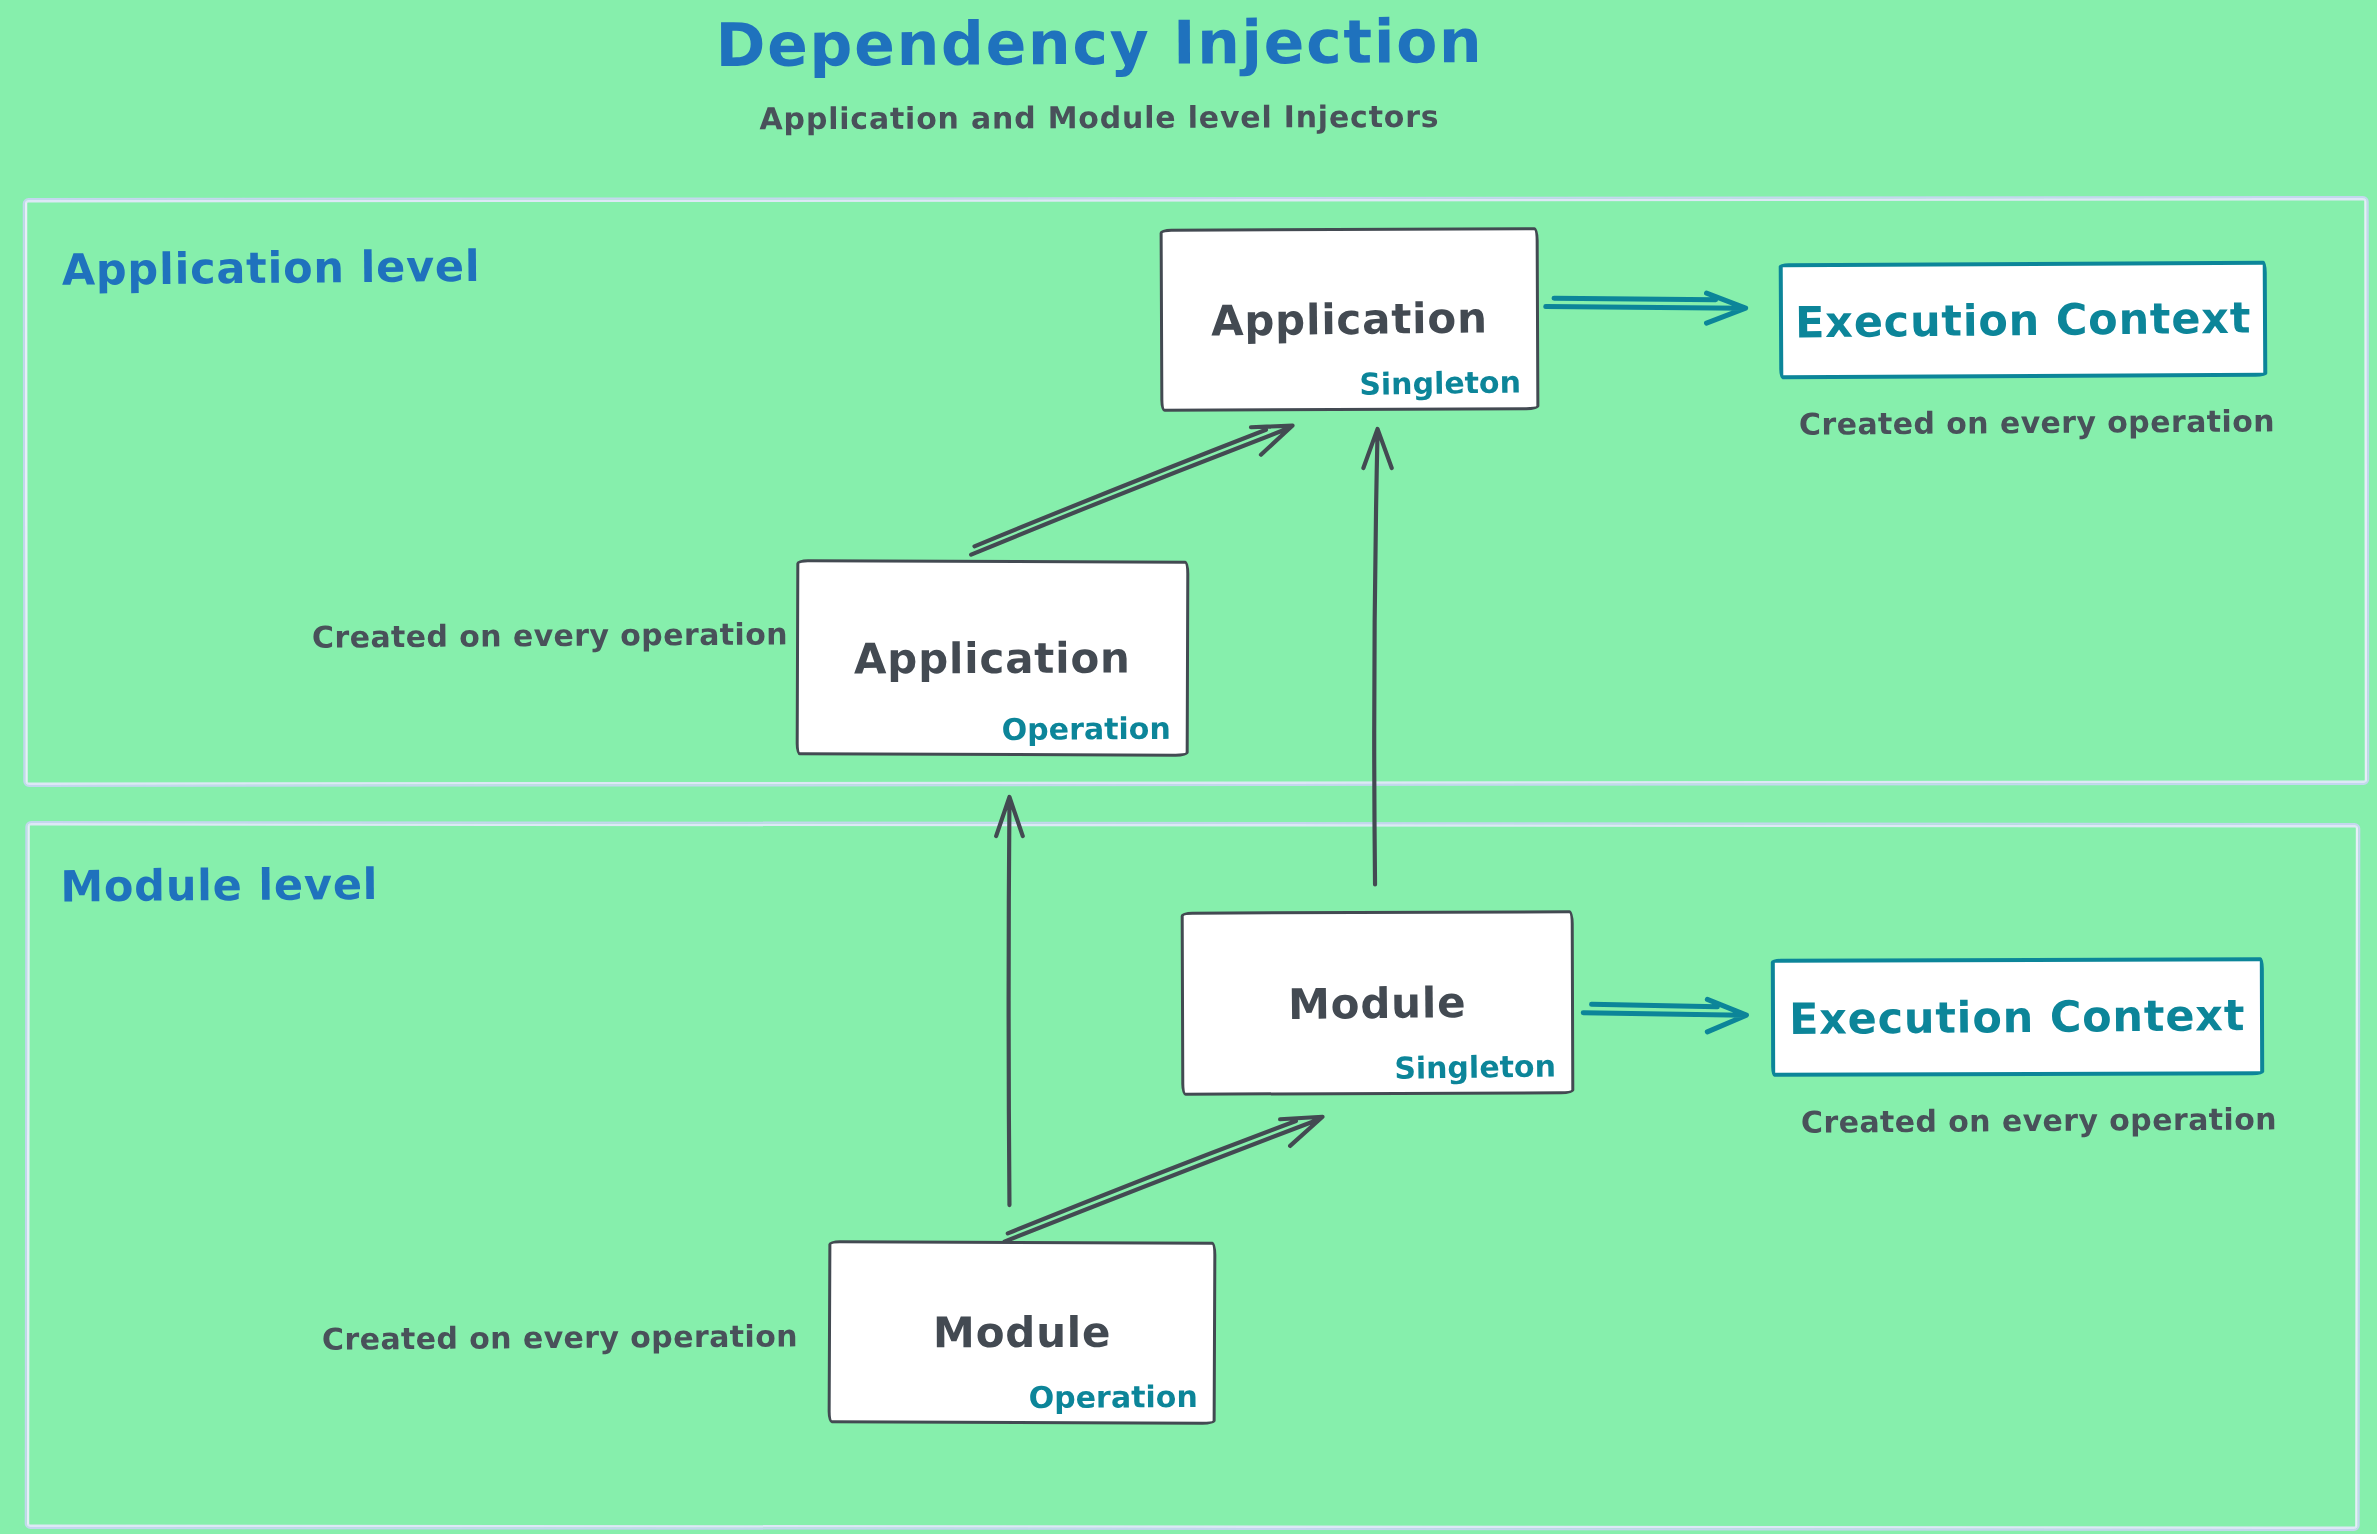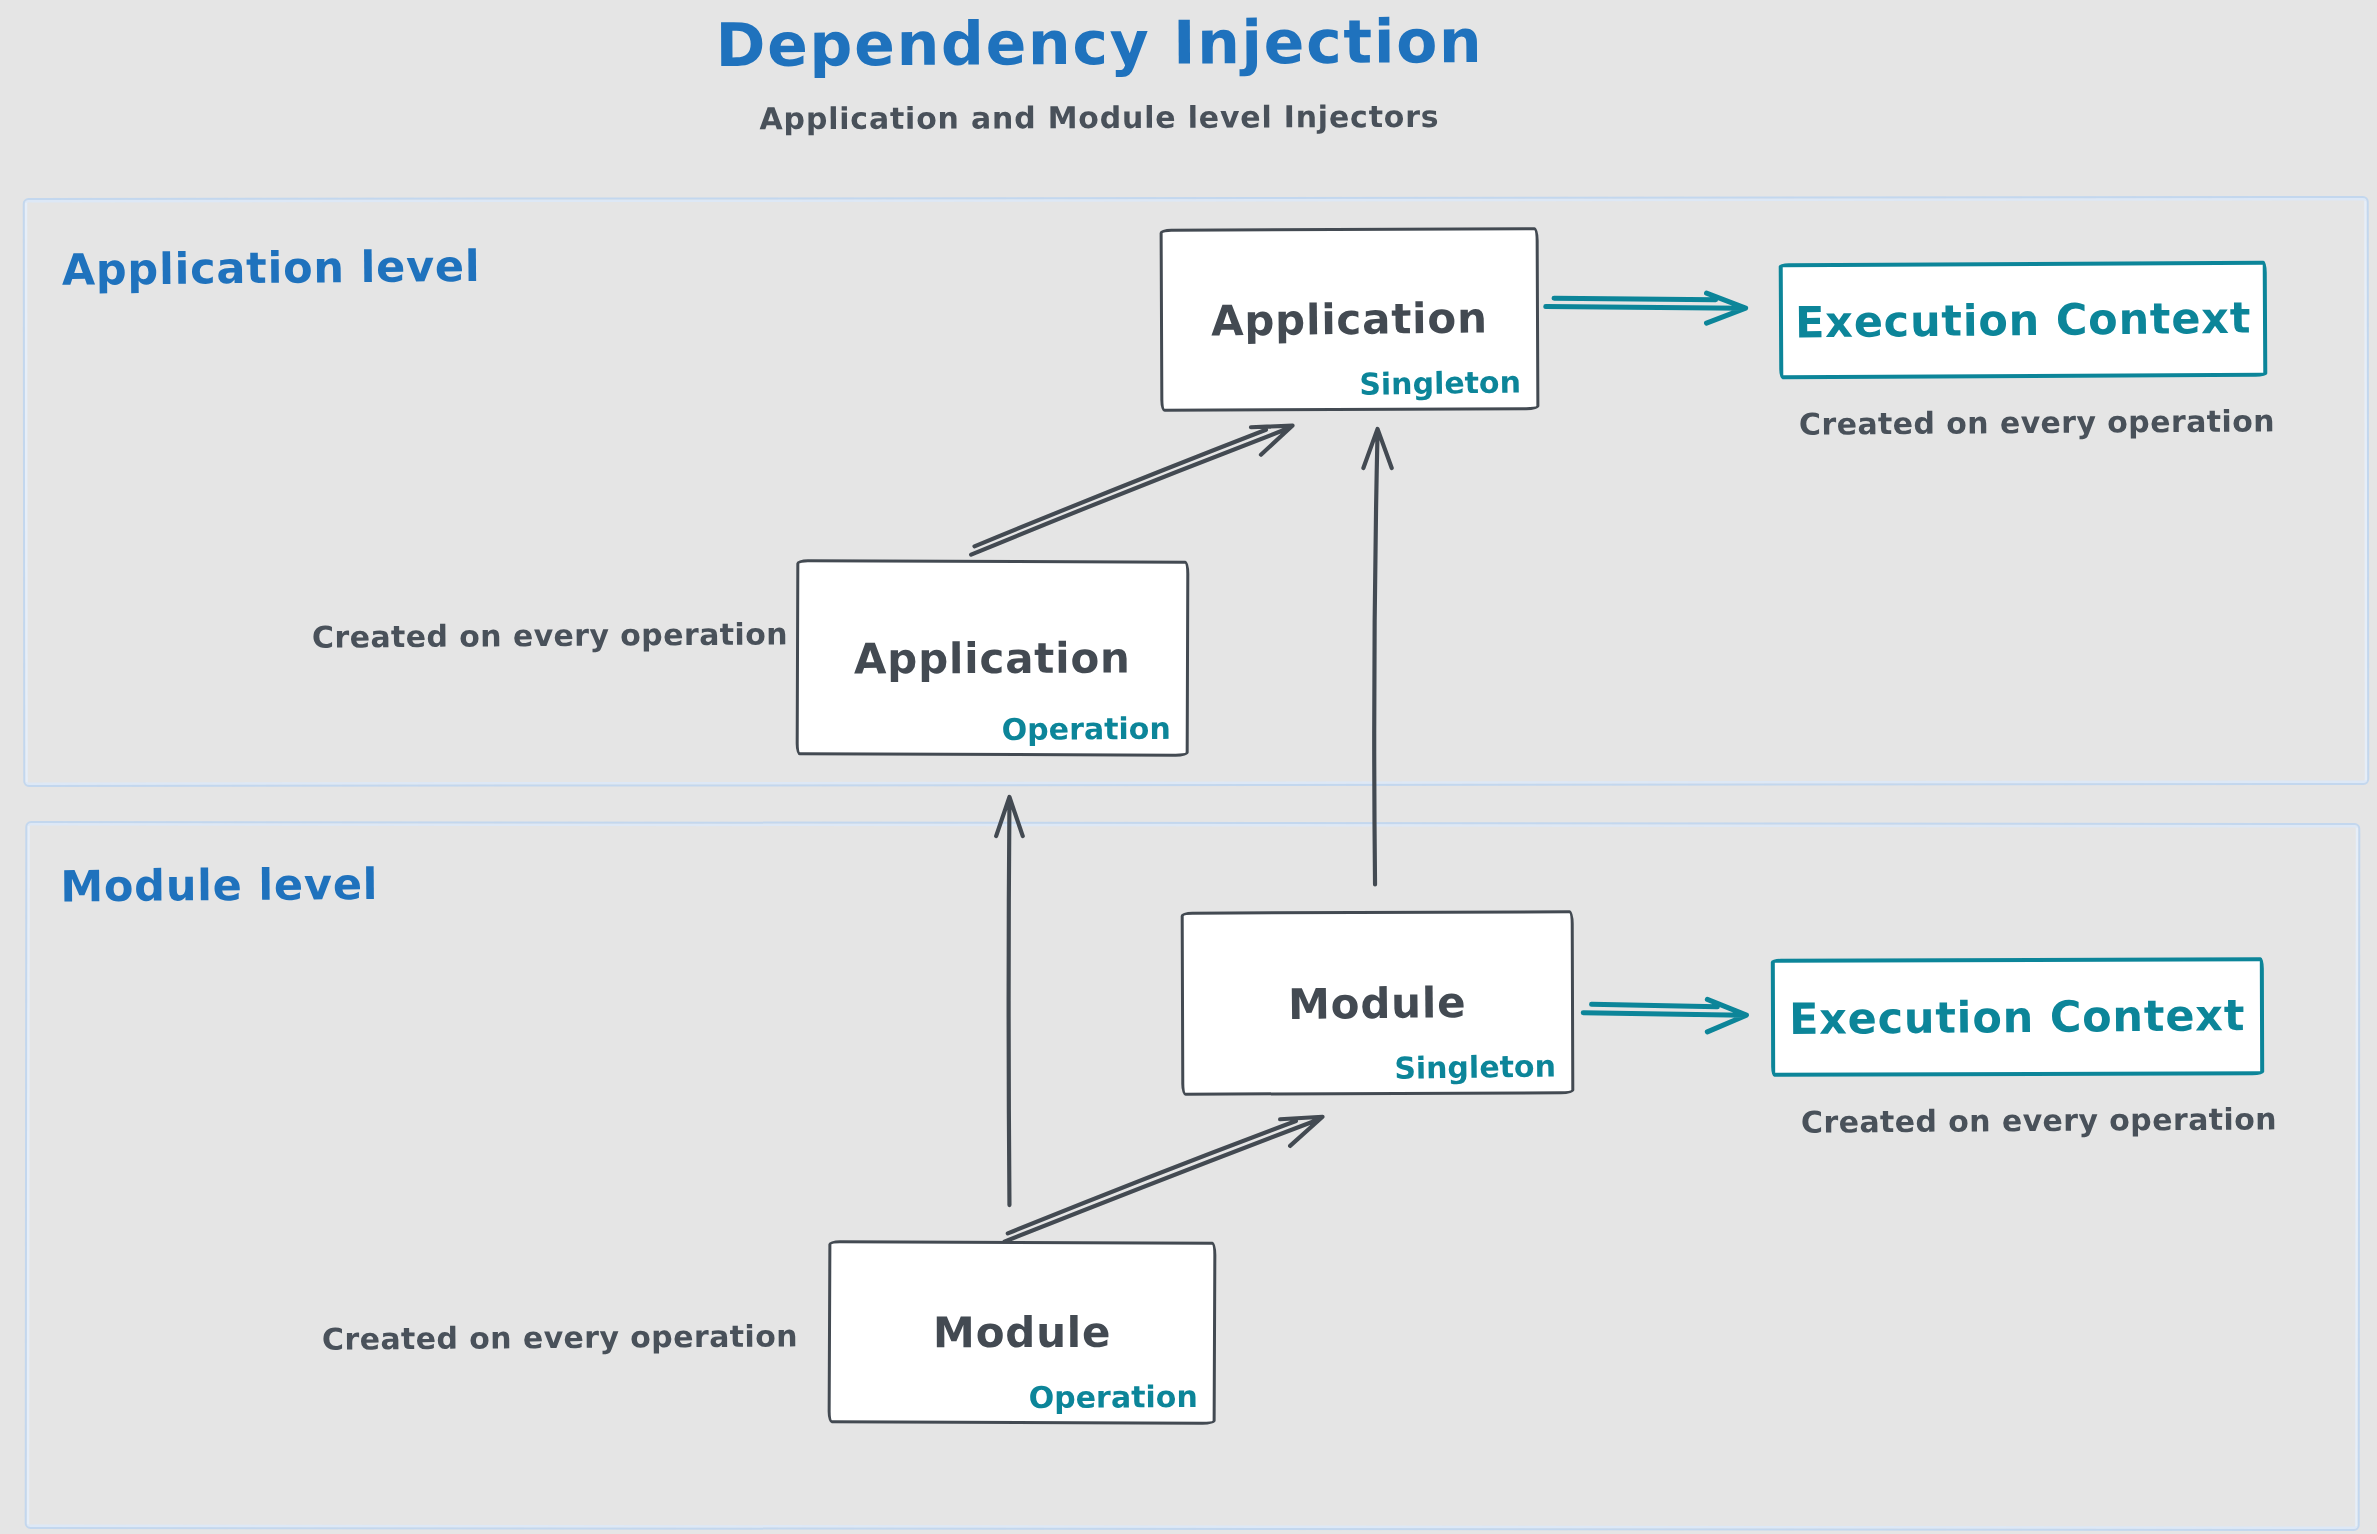--- a/index.html
+++ b/index.html
@@ -9,7 +9,7 @@
     position: relative;
     width: 2377px;
     height: 1534px;
-    background: #e5e5e5;
+    background: #86efac;
     overflow: hidden;
   }
 

